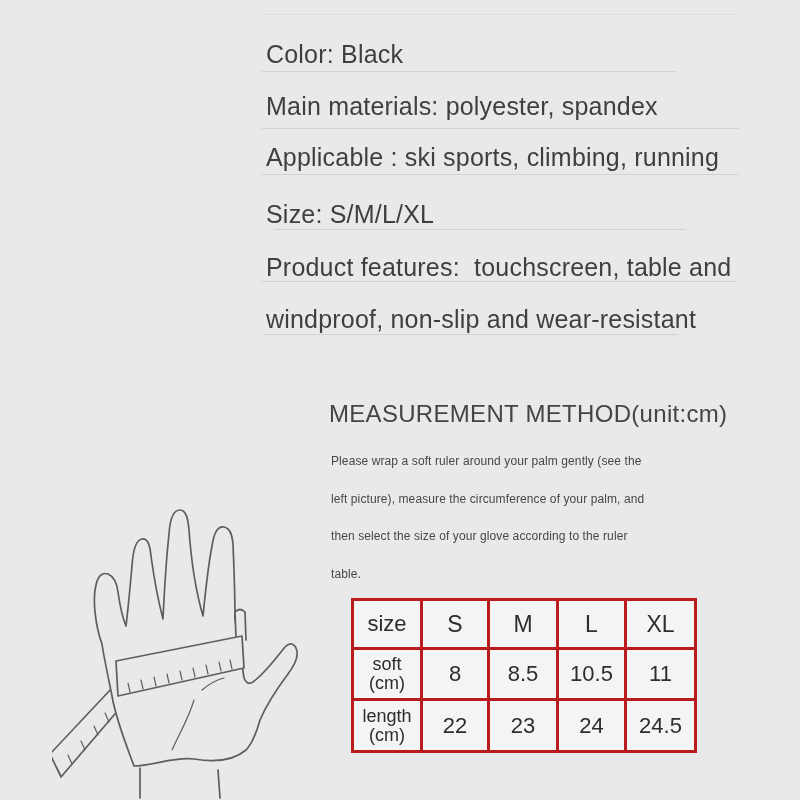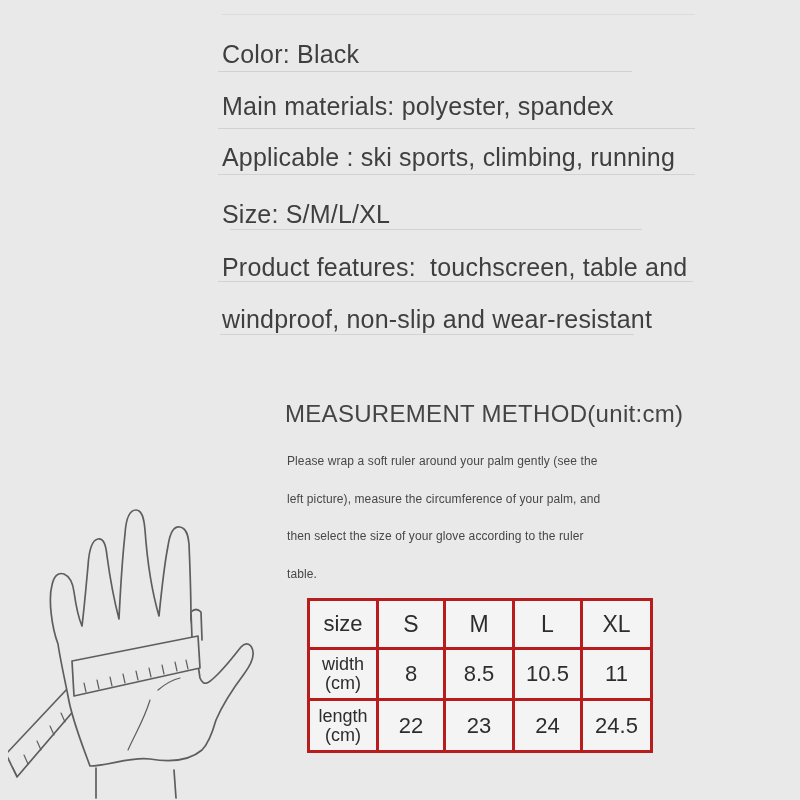--- a/index.html
+++ b/index.html
@@ -11,7 +11,7 @@
     overflow:hidden;
     position:relative;
   }
-  .page{position:absolute;inset:0;}
+  .page{position:absolute;inset:0;margin-left:44px;}
 
   
   .spec-line{

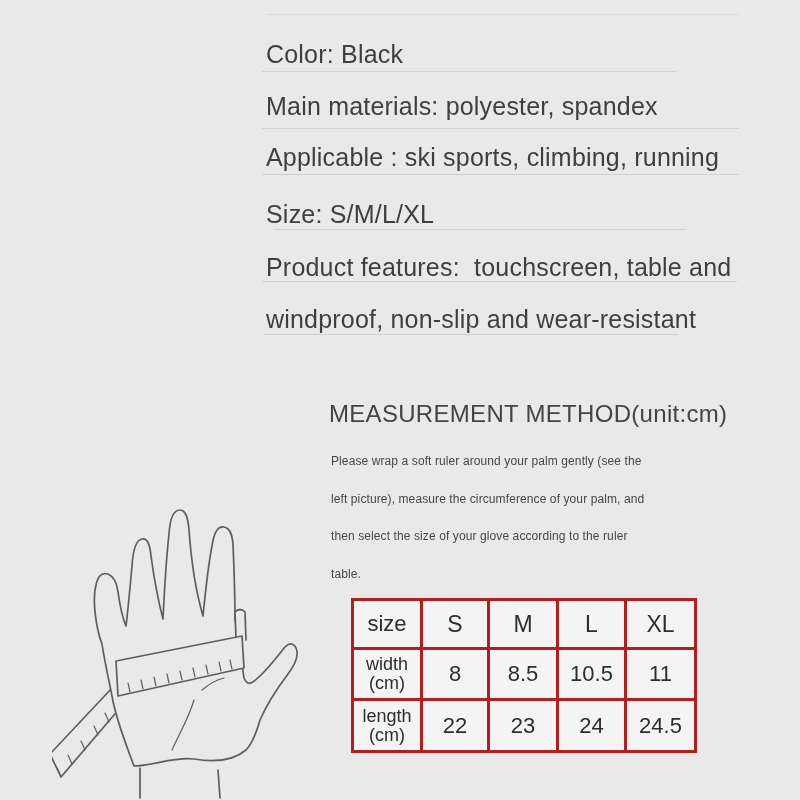--- a/index.html
+++ b/index.html
@@ -145,7 +145,7 @@
     </tr>
     <tr class="r-width">
       <th class="row-label">
-        <div>width</div>
+        <div>soft</div>
         <div>(cm)</div>
       </th>
       <td class="val-cell">8</td>

